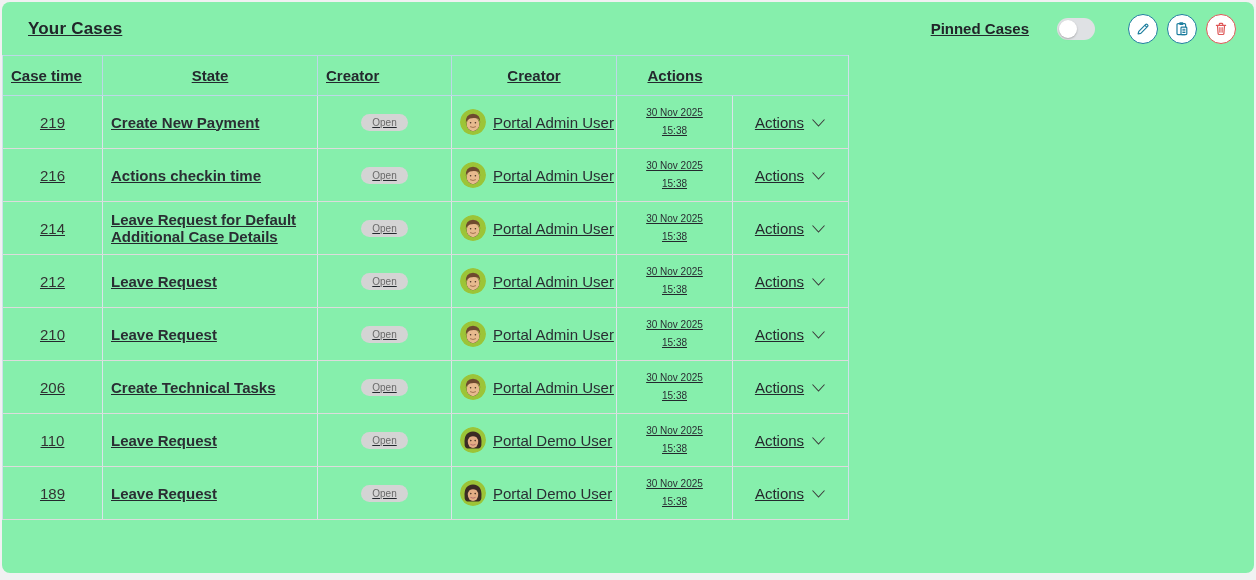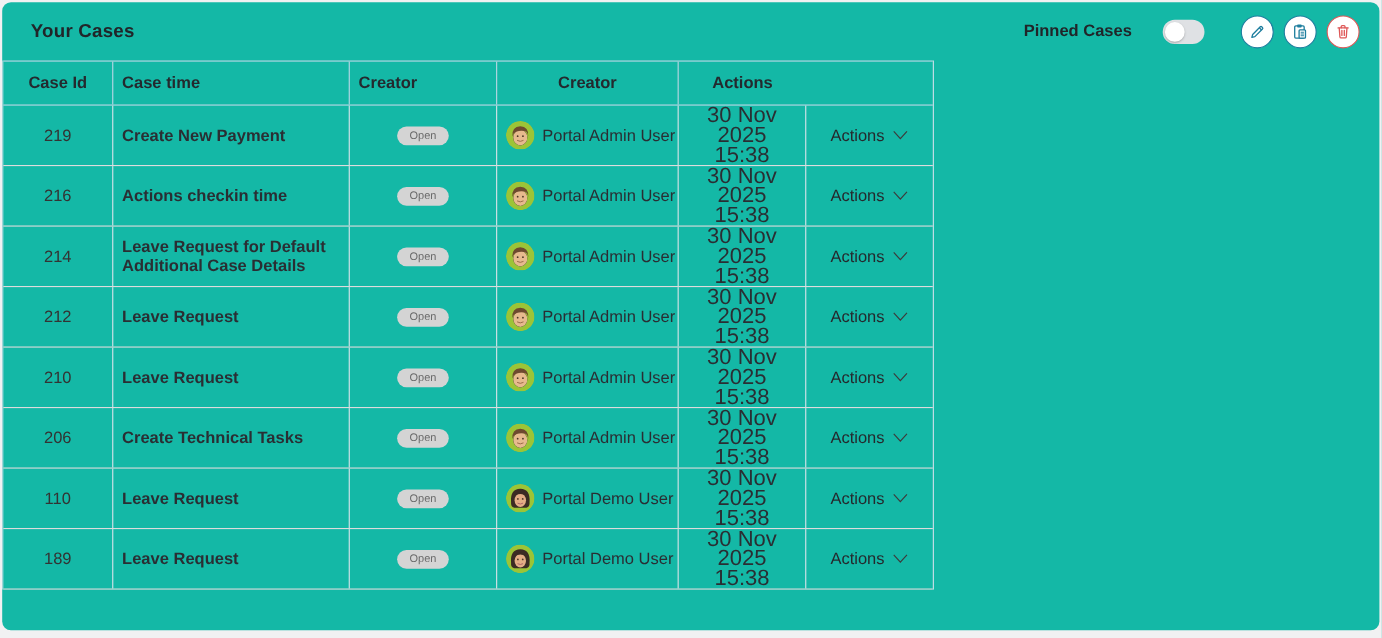--- a/index.html
+++ b/index.html
@@ -13,9 +13,10 @@
   .card {
     position: absolute;
     left: 2px; top: 2px; right: 2px; bottom: 7px;
-    background: #14b8a6;
+    background: #86efac;
     border-radius: 8px;
     overflow: hidden;
+    text-decoration: underline;
   }
   
   .card-header {

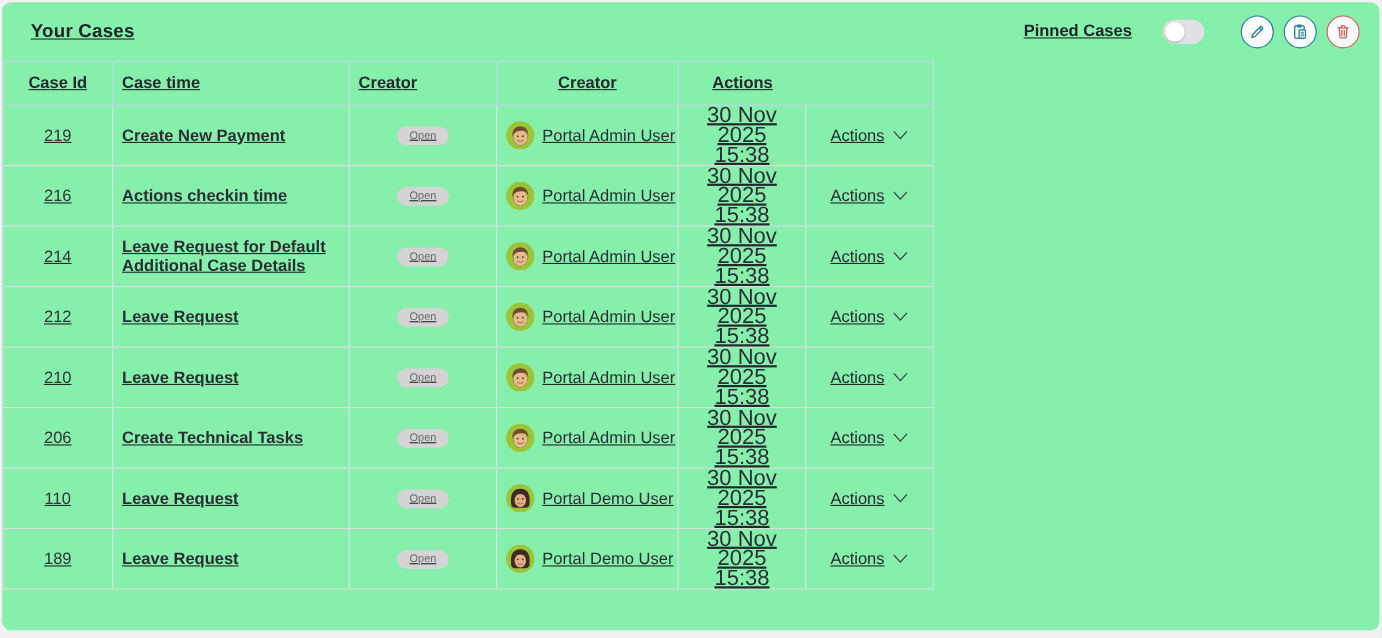--- a/index.html
+++ b/index.html
@@ -159,7 +159,6 @@
 
   <div class="table">
     <div class="thead">
-      <div class="th center">Case Id</div>
       <div class="th">Case time</div>
       <div class="th">Creator</div>
       <div class="th center">Creator</div>

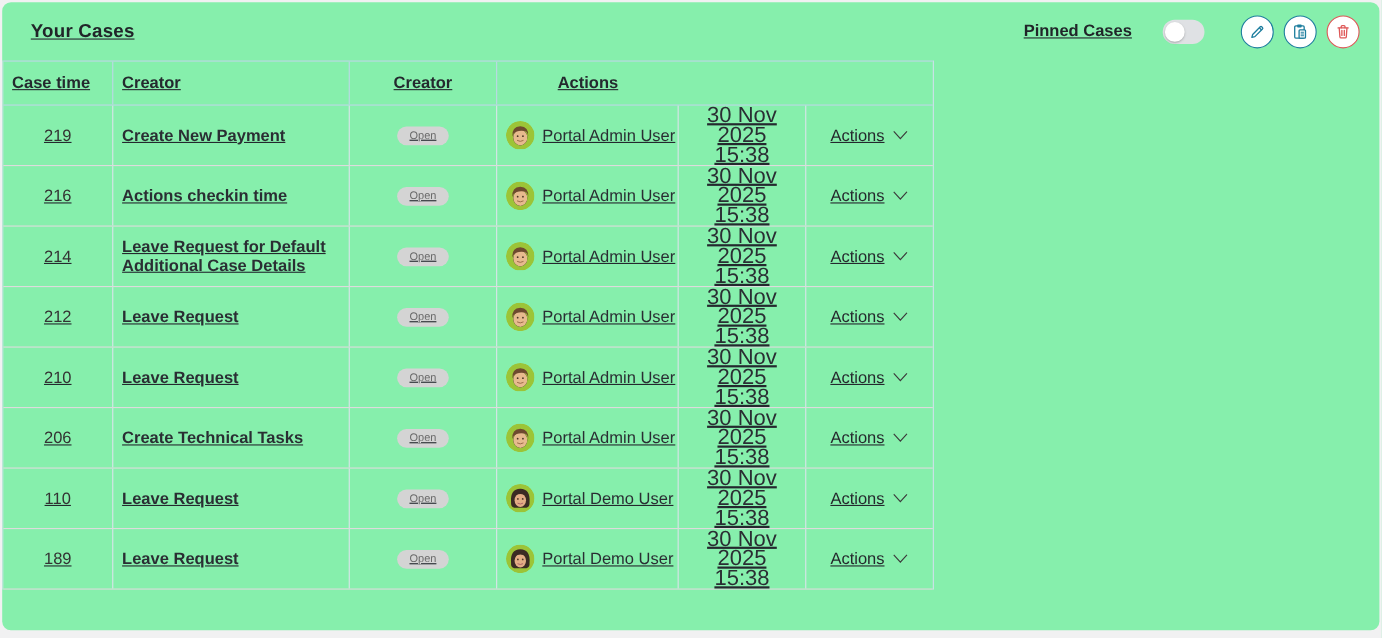--- a/index.html
+++ b/index.html
@@ -160,6 +160,7 @@
   <div class="table">
     <div class="thead">
       <div class="th">Case time</div>
+      <div class="th center">State</div>
       <div class="th">Creator</div>
       <div class="th center">Creator</div>
       <div class="th center">Actions</div>

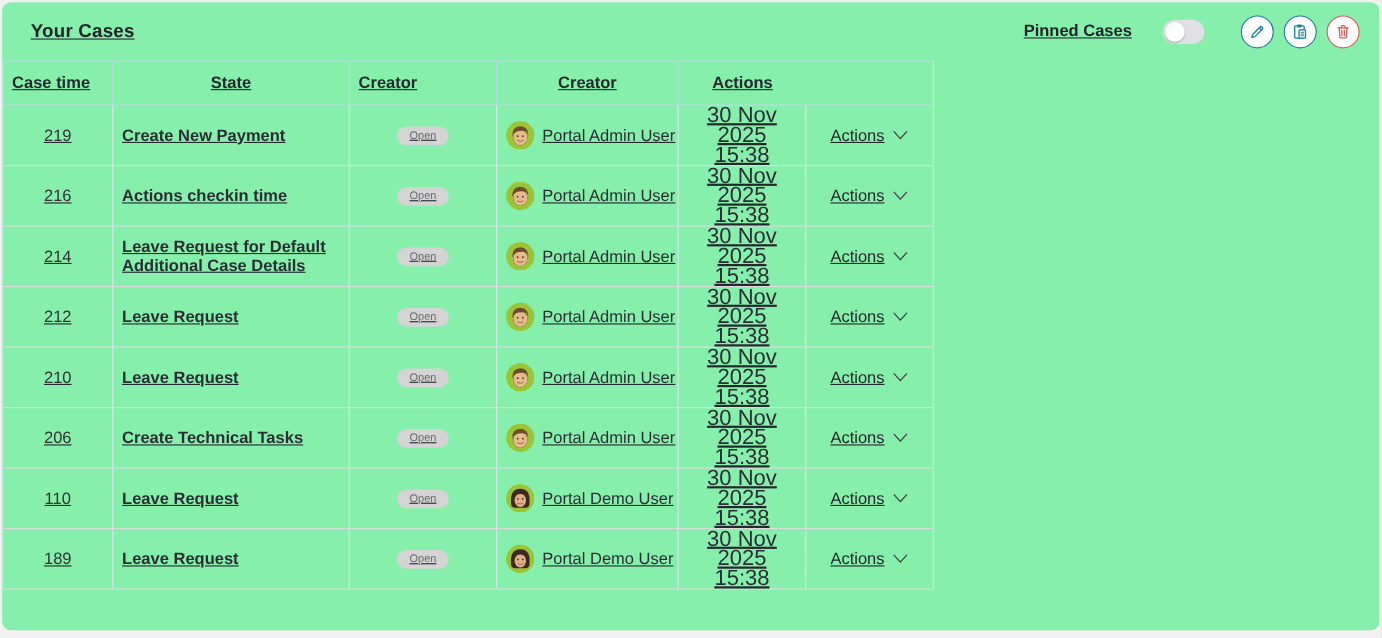--- a/index.html
+++ b/index.html
@@ -100,7 +100,7 @@
   .avatar { width: 26px; height: 26px; border-radius: 50%; overflow: hidden; flex: 0 0 26px; margin-right: 7px; }
   .avatar svg { display: block; }
   .creator-name { color: #2a2e33; white-space: nowrap; }
-  .created-lines { line-height: 18px; font-size: 20px; color: #2a2e33; }
+  .created-lines { line-height: 18px; font-size: 10px; color: #2a2e33; }
   .actions-btn {
     background: none; border: none;
     font-family: inherit; font-size: 15px; color: #25292d;

